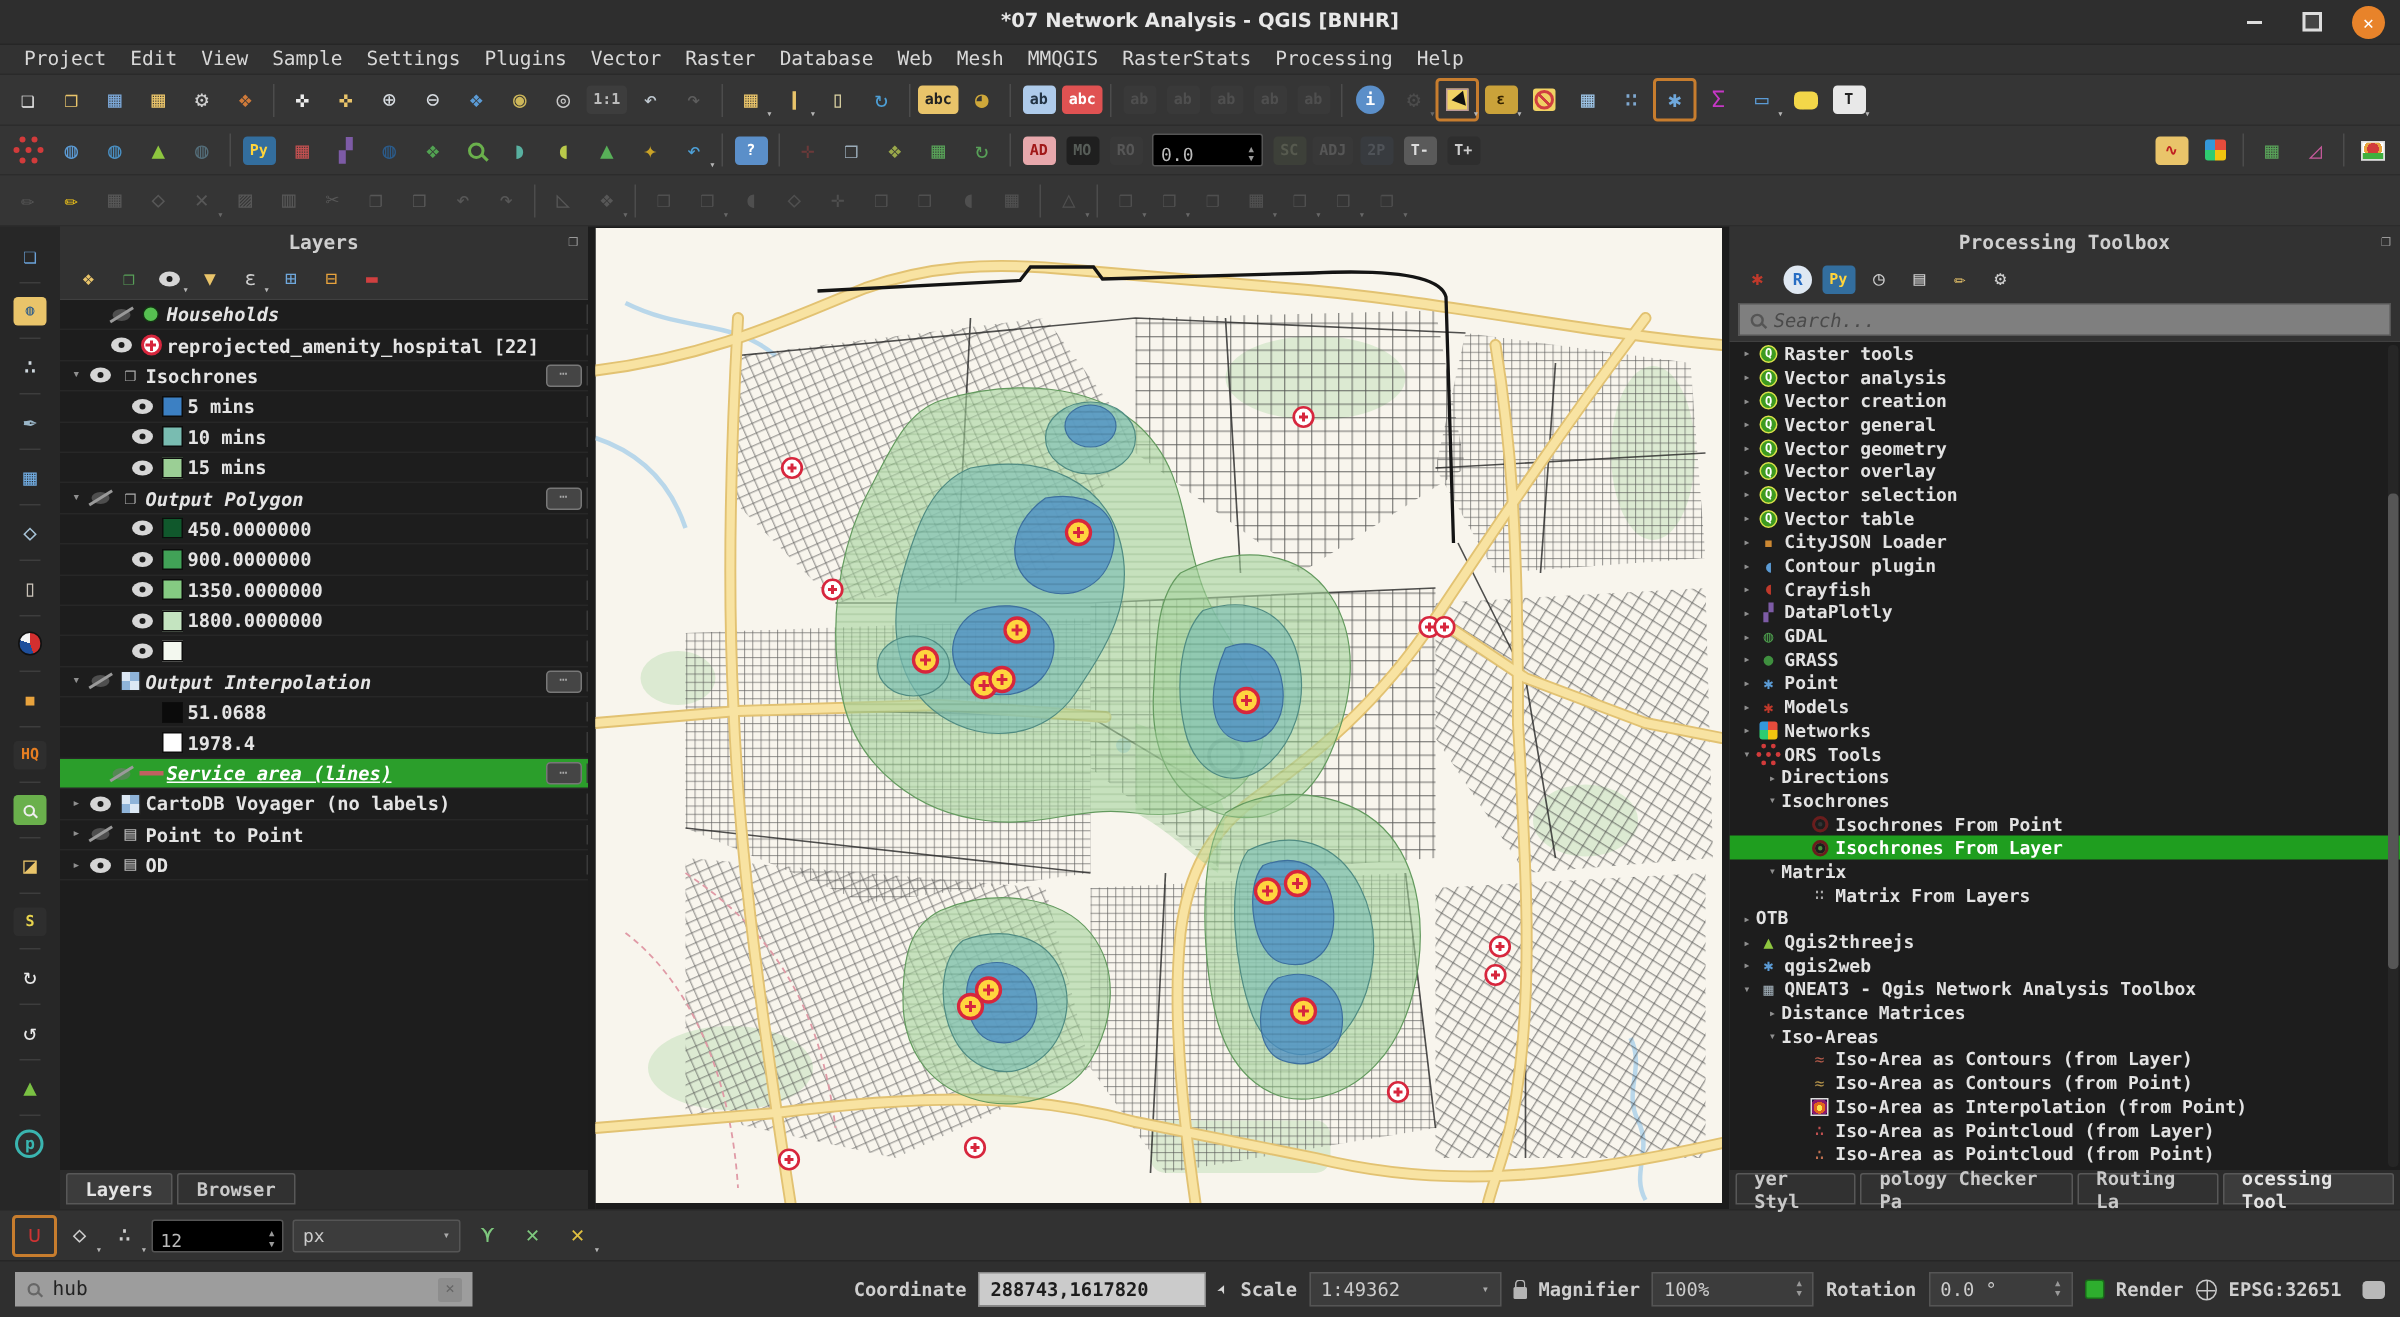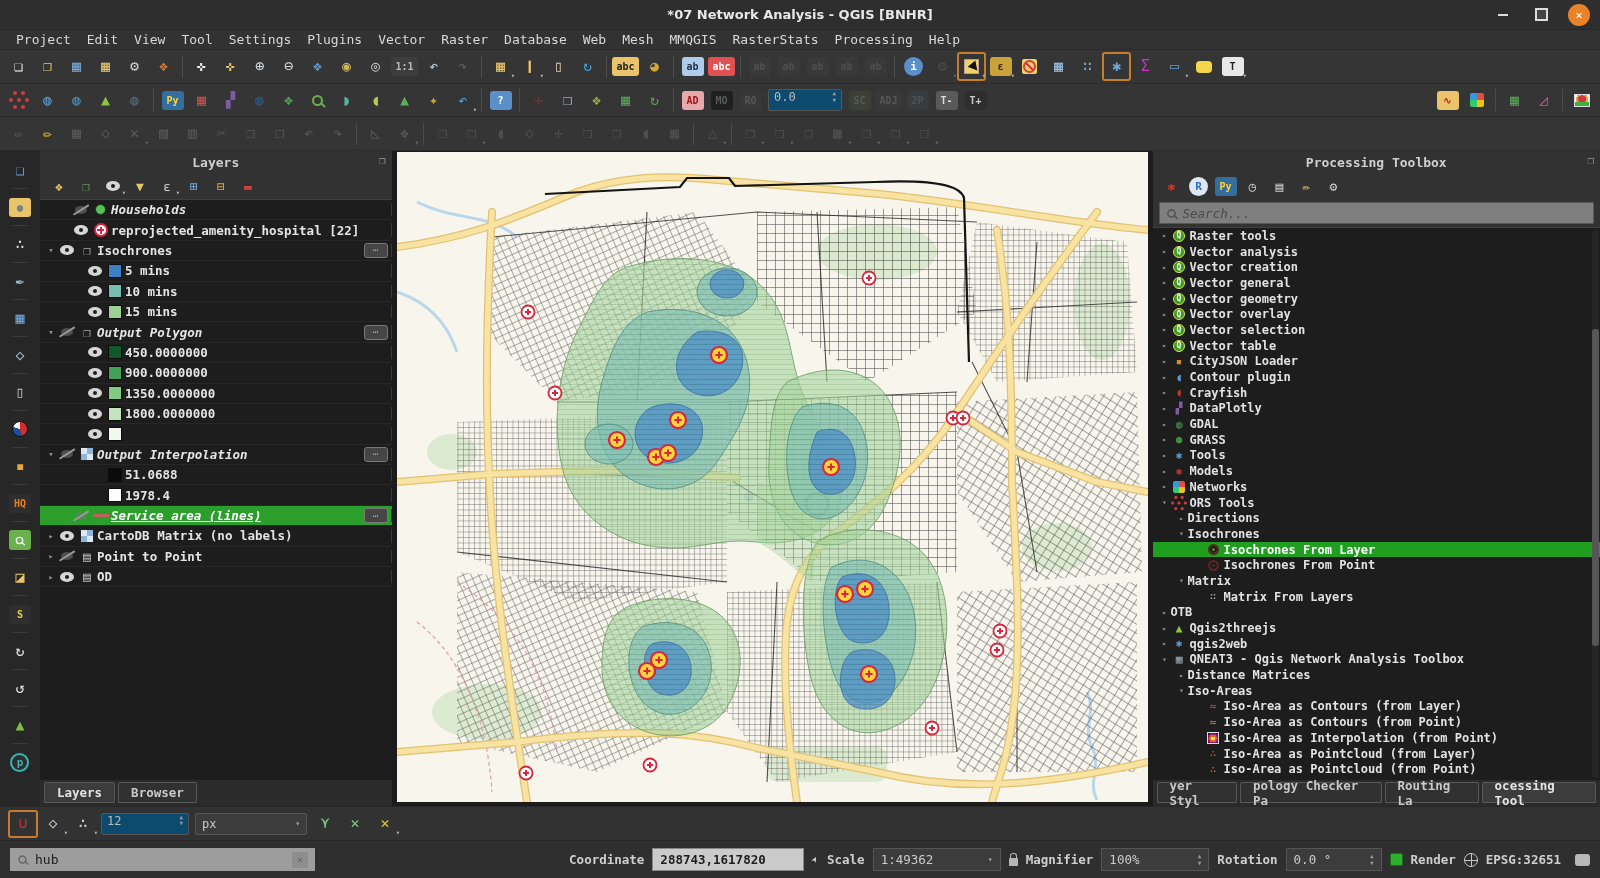--- a/index.html
+++ b/index.html
@@ -179,7 +179,7 @@
     <span class="menu-item">Project</span>
     <span class="menu-item">Edit</span>
     <span class="menu-item">View</span>
-    <span class="menu-item">Tool</span>
+    <span class="menu-item">Sample</span>
     <span class="menu-item">Settings</span>
     <span class="menu-item">Plugins</span>
     <span class="menu-item">Vector</span>

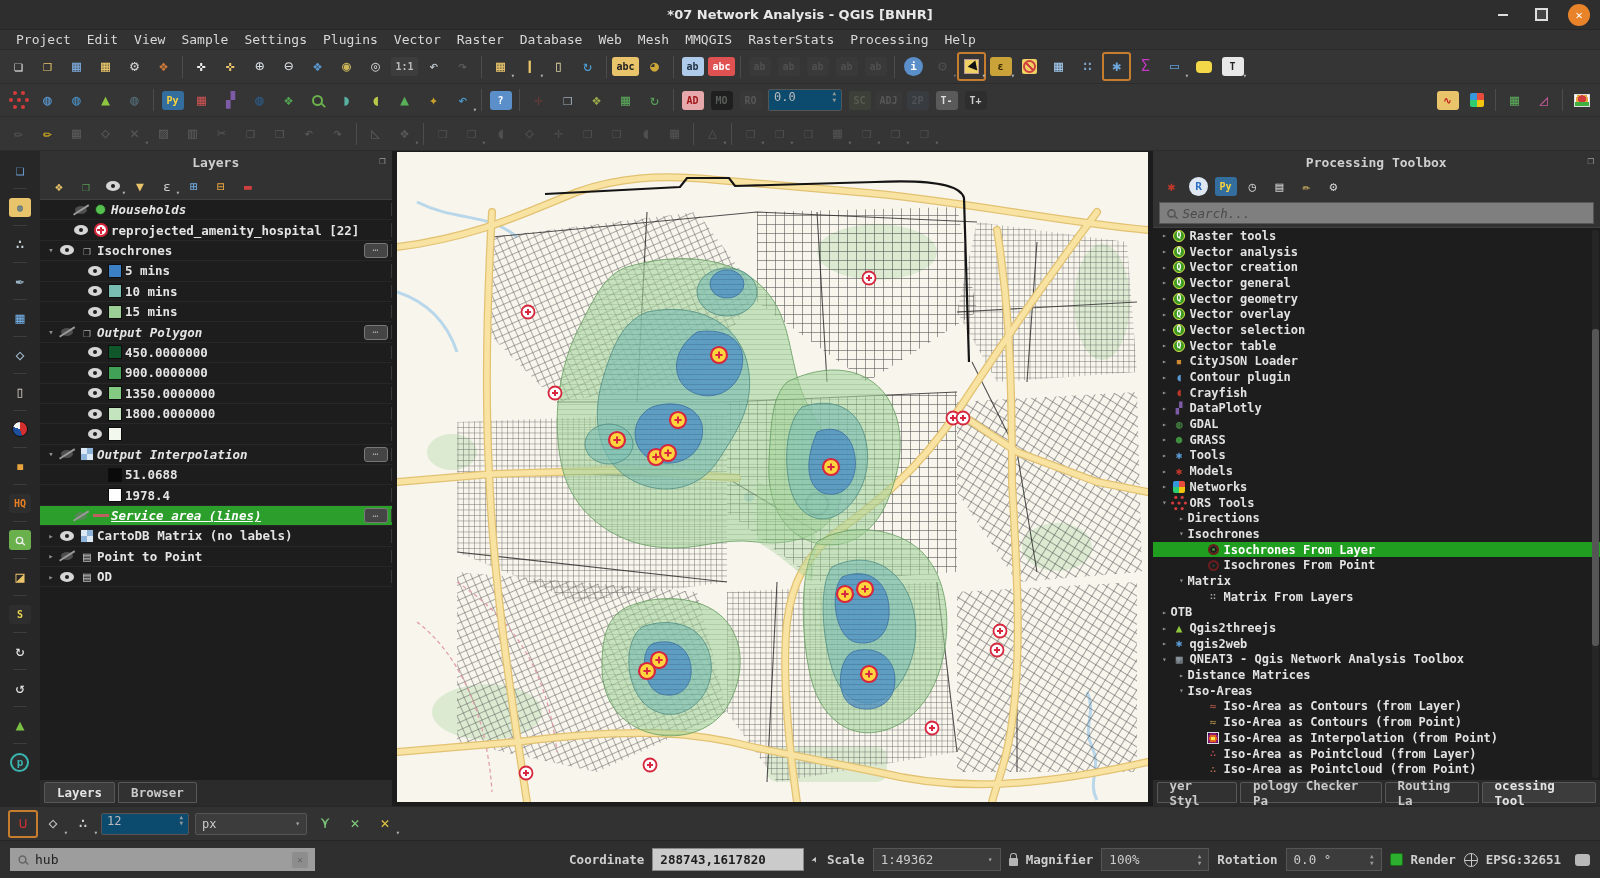--- a/index.html
+++ b/index.html
@@ -34,8 +34,8 @@
     display:flex;align-items:center;justify-content:center}
   .circb{width:19px;height:19px;border-radius:50%;font:700 11px "DejaVu Sans Mono",monospace;
     display:flex;align-items:center;justify-content:center}
-  .spinbox{height:22px;background:#0c4a6e;border:1px solid #555;color:#bbb;font-size:12px;
-    display:flex;align-items:flex-start;padding:0 5px;border-radius:2px;gap:6px;margin:16px 2px}
+  .spinbox{height:22px;background:#000000;border:1px solid #555;color:#bbb;font-size:12px;
+    display:flex;align-items:flex-end;padding:0 5px;border-radius:2px;gap:6px;margin:16px 2px}
   .spinbox .arr{display:flex;flex-direction:column;font-size:6px;color:#999;line-height:1.1;margin-left:auto}
   .selbox{height:22px;background:#3c3c3c;border:1px solid #555;color:#ccc;font-size:12px;
     display:flex;align-items:center;padding:0 6px;border-radius:2px;gap:16px;margin:0 2px}

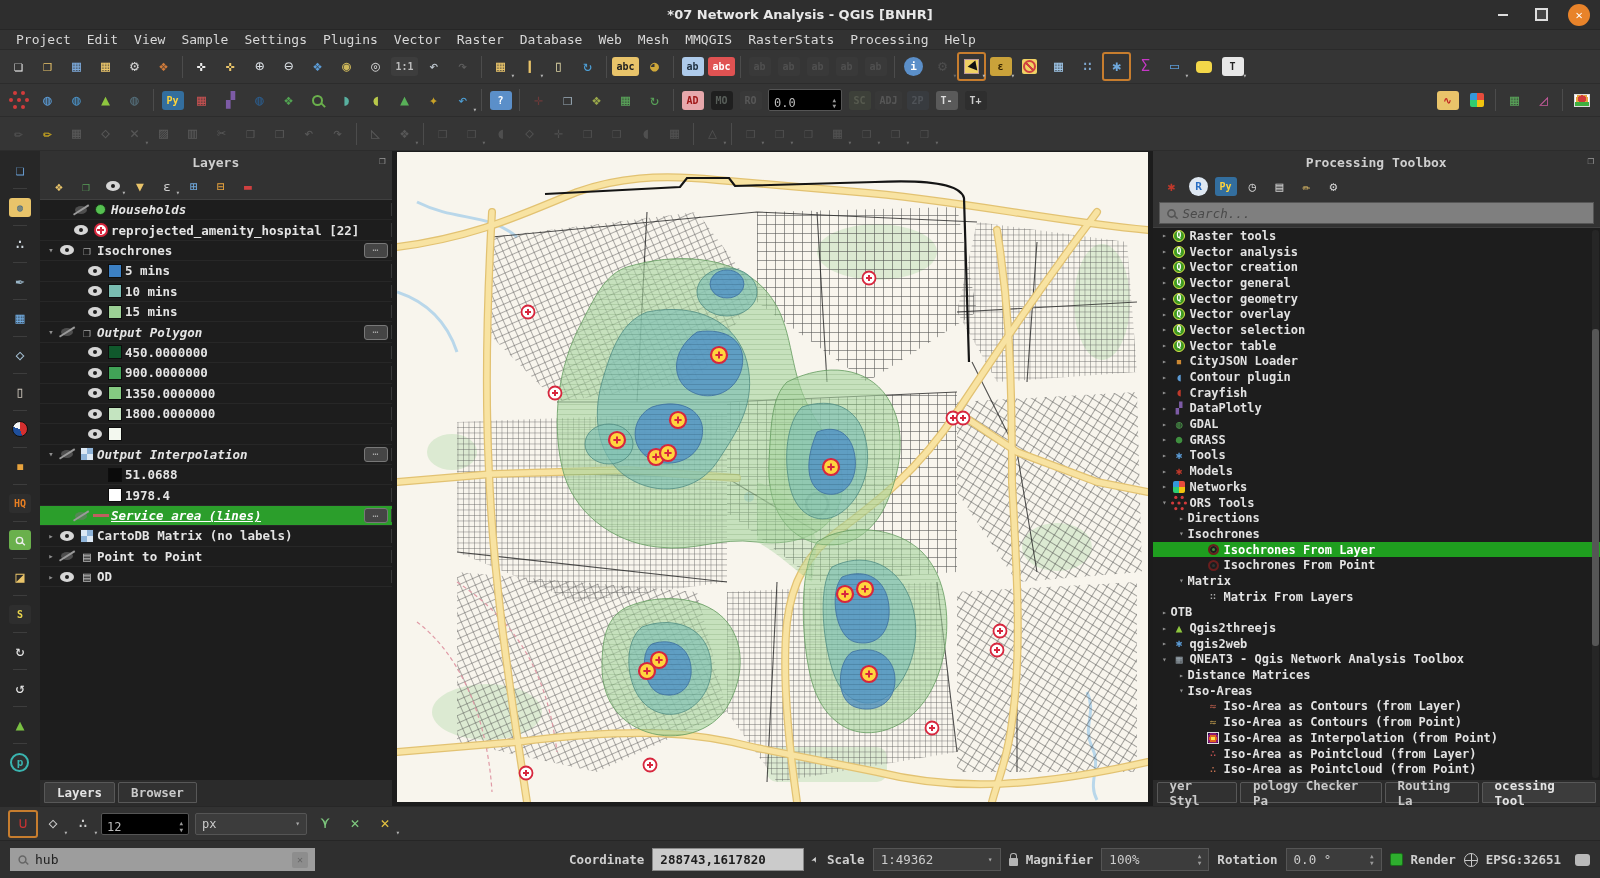--- a/index.html
+++ b/index.html
@@ -1255,7 +1255,7 @@
           <span class="icc">
             <span class="pgi" style="color: rgb(91, 155, 213);">✱</span>
           </span>
-          <span class="tlabel">Tools</span>
+          <span class="tlabel">Point</span>
         </div>
         <div class="prow" style="padding-left: 6px;">
           <span class="tex">▸</span>

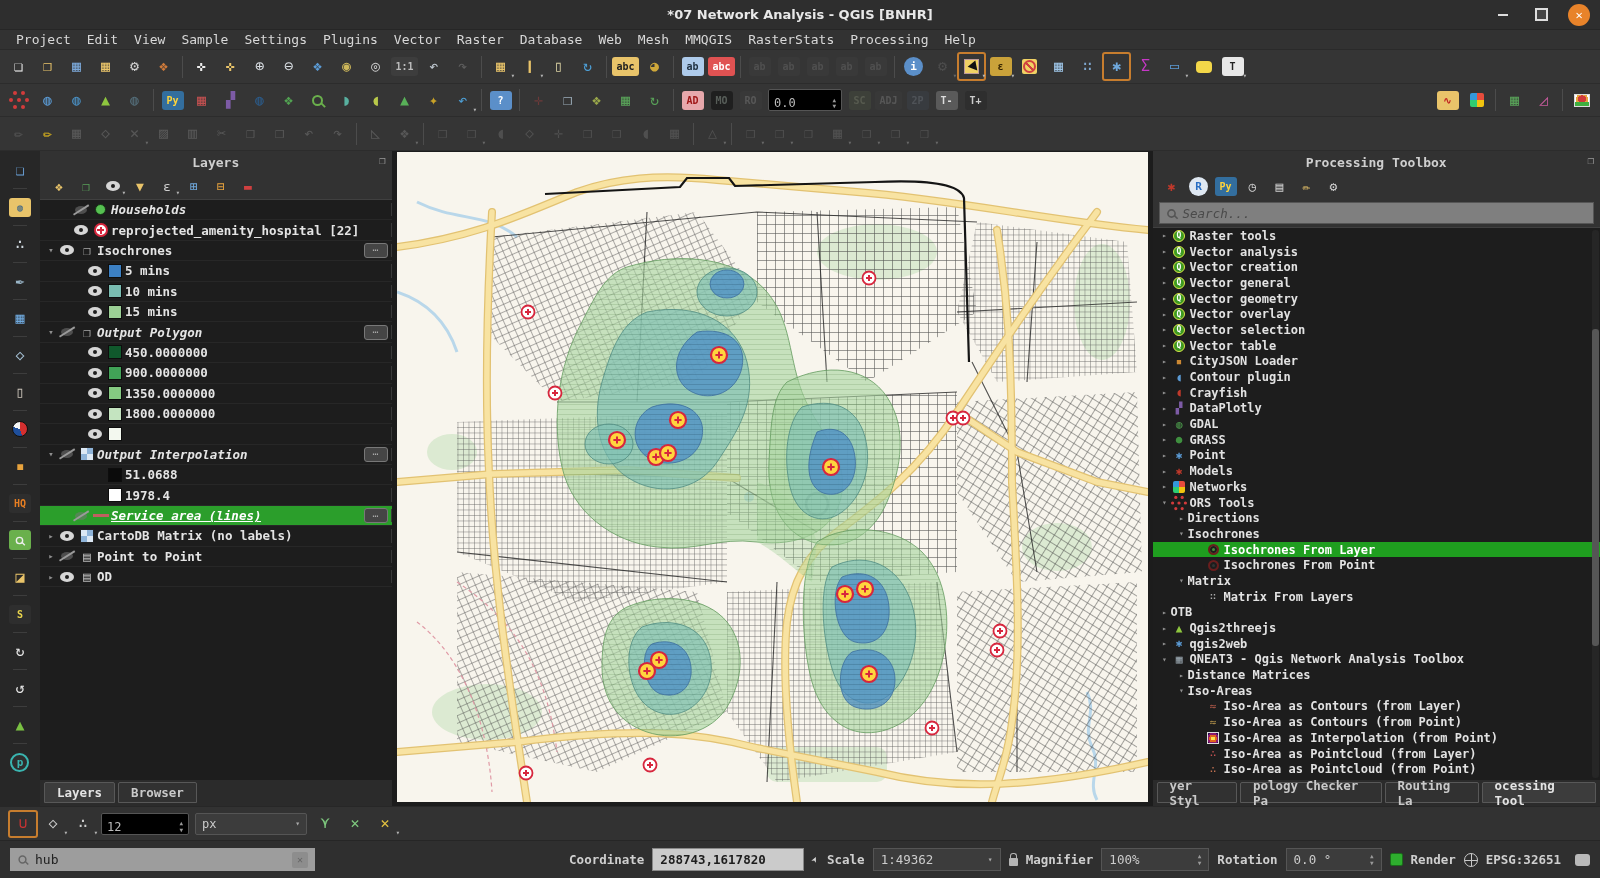--- a/index.html
+++ b/index.html
@@ -855,7 +855,7 @@
           <span class="icc">
             <span class="lras"></span>
           </span>
-          <span class="tlabel">CartoDB Matrix (no labels)</span>
+          <span class="tlabel">CartoDB Voyager (no labels)</span>
           <span class="redge"></span>
         </div>
         <div class="lrow" style="padding-left: 4px;">

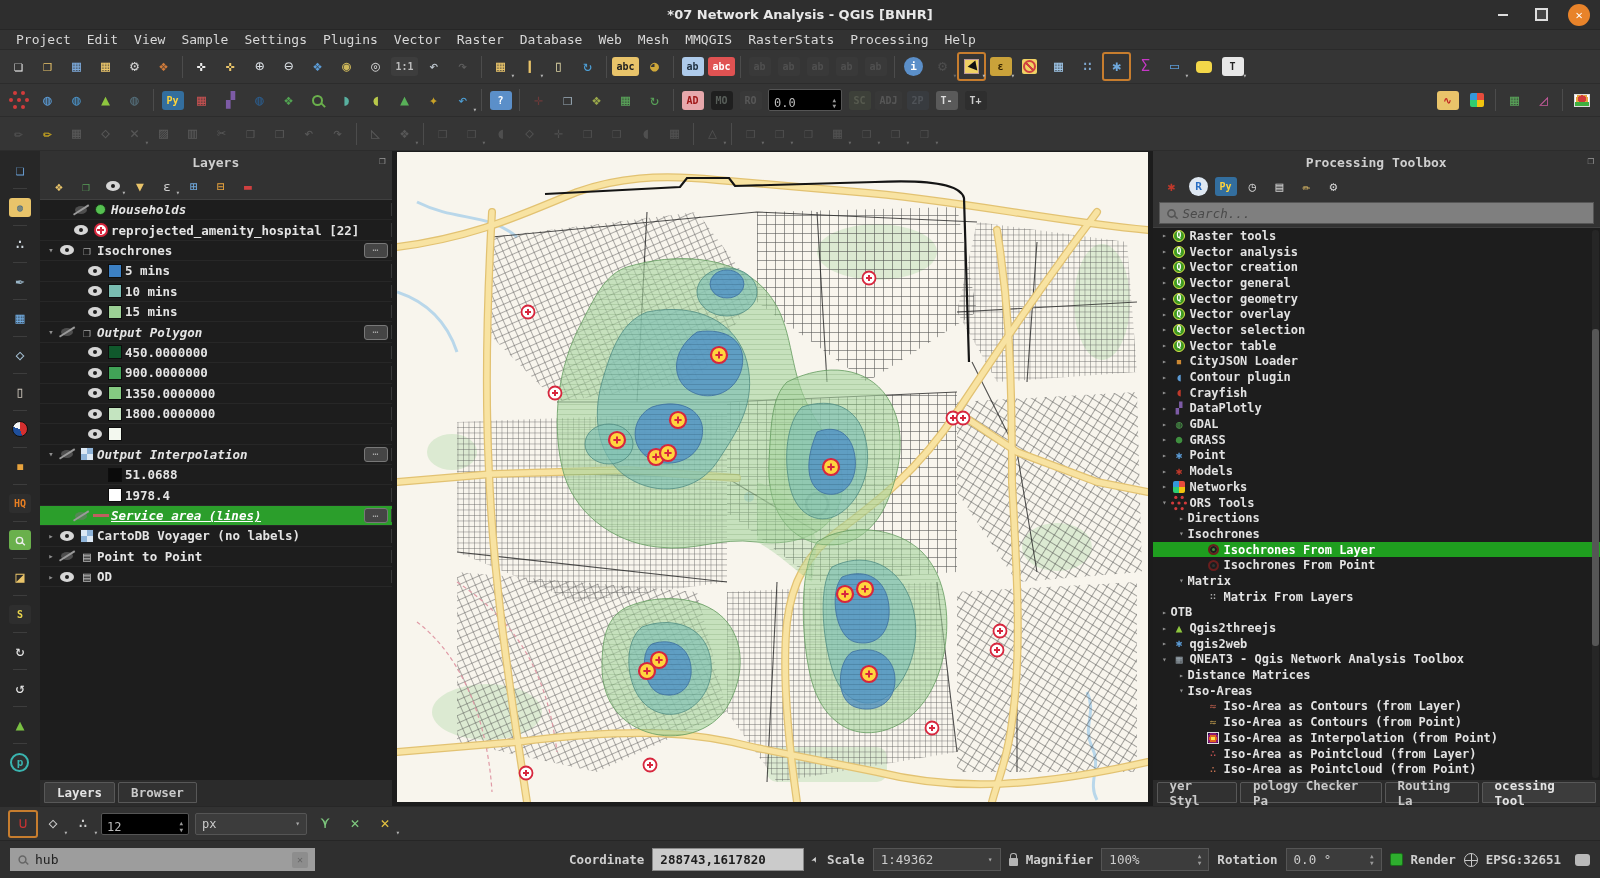--- a/index.html
+++ b/index.html
@@ -1286,19 +1286,19 @@
           <span class="tex">▾</span>
           <span class="tlabel">Isochrones</span>
         </div>
+        <div class="prow" style="padding-left: 40px;">
+          <span class="tex"></span>
+          <span class="icc">
+            <span class="tgt" style="background: rgb(51, 51, 51);"></span>
+          </span>
+          <span class="tlabel">Isochrones From Point</span>
+        </div>
         <div class="prow sel" style="padding-left: 40px;">
           <span class="tex"></span>
           <span class="icc">
             <span class="tgt" style="background: rgb(74, 143, 60);"></span>
           </span>
           <span class="tlabel">Isochrones From Layer</span>
-        </div>
-        <div class="prow" style="padding-left: 40px;">
-          <span class="tex"></span>
-          <span class="icc">
-            <span class="tgt" style="background: rgb(51, 51, 51);"></span>
-          </span>
-          <span class="tlabel">Isochrones From Point</span>
         </div>
         <div class="prow" style="padding-left: 23px;">
           <span class="tex">▾</span>

